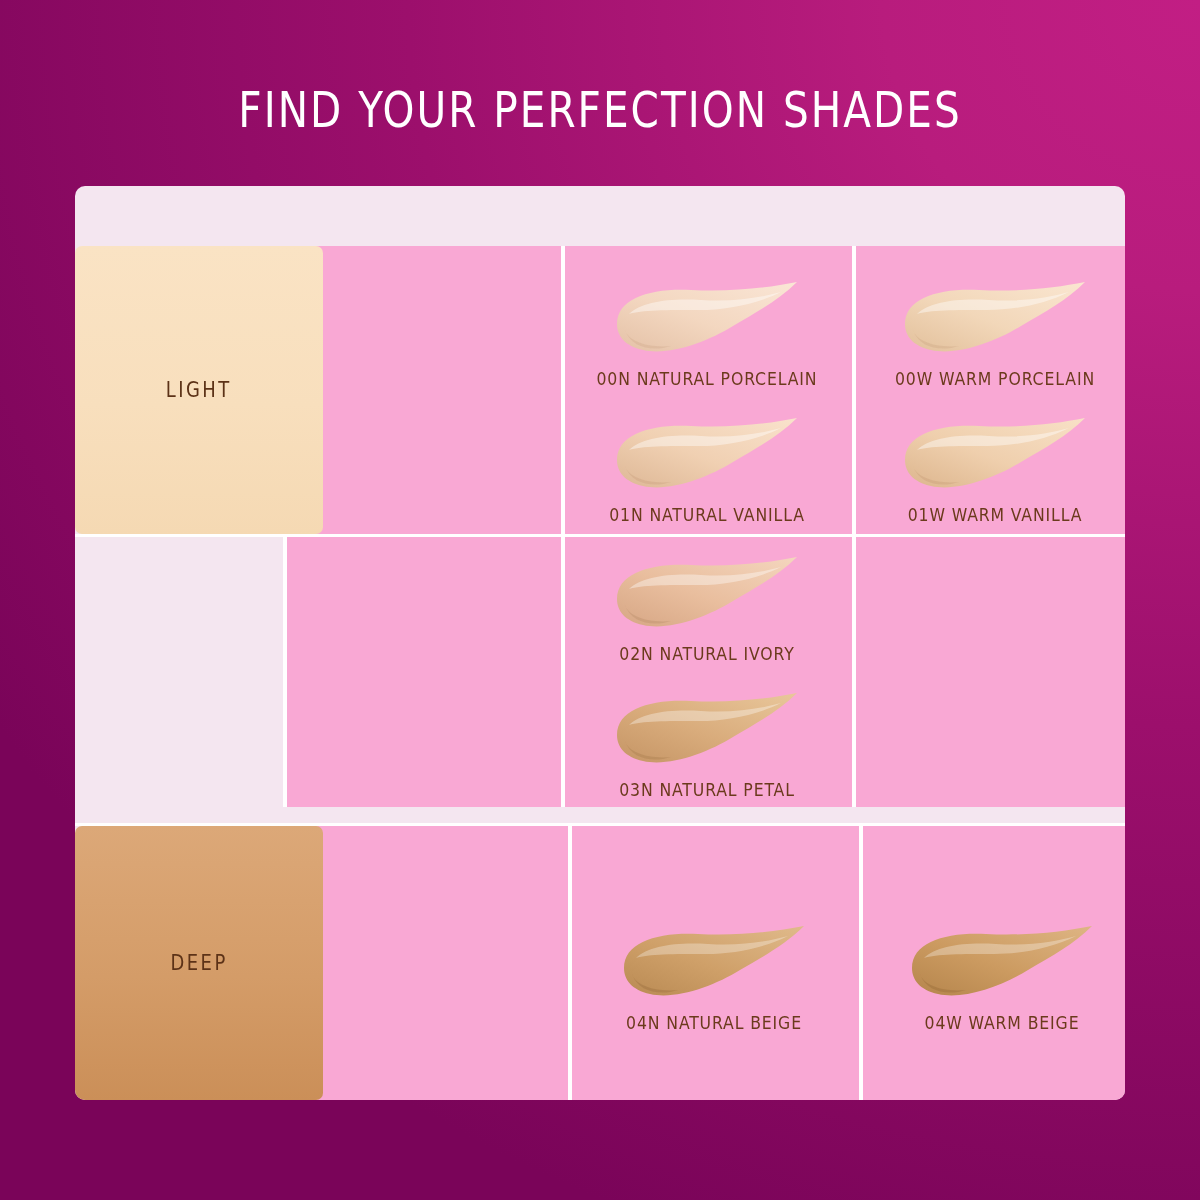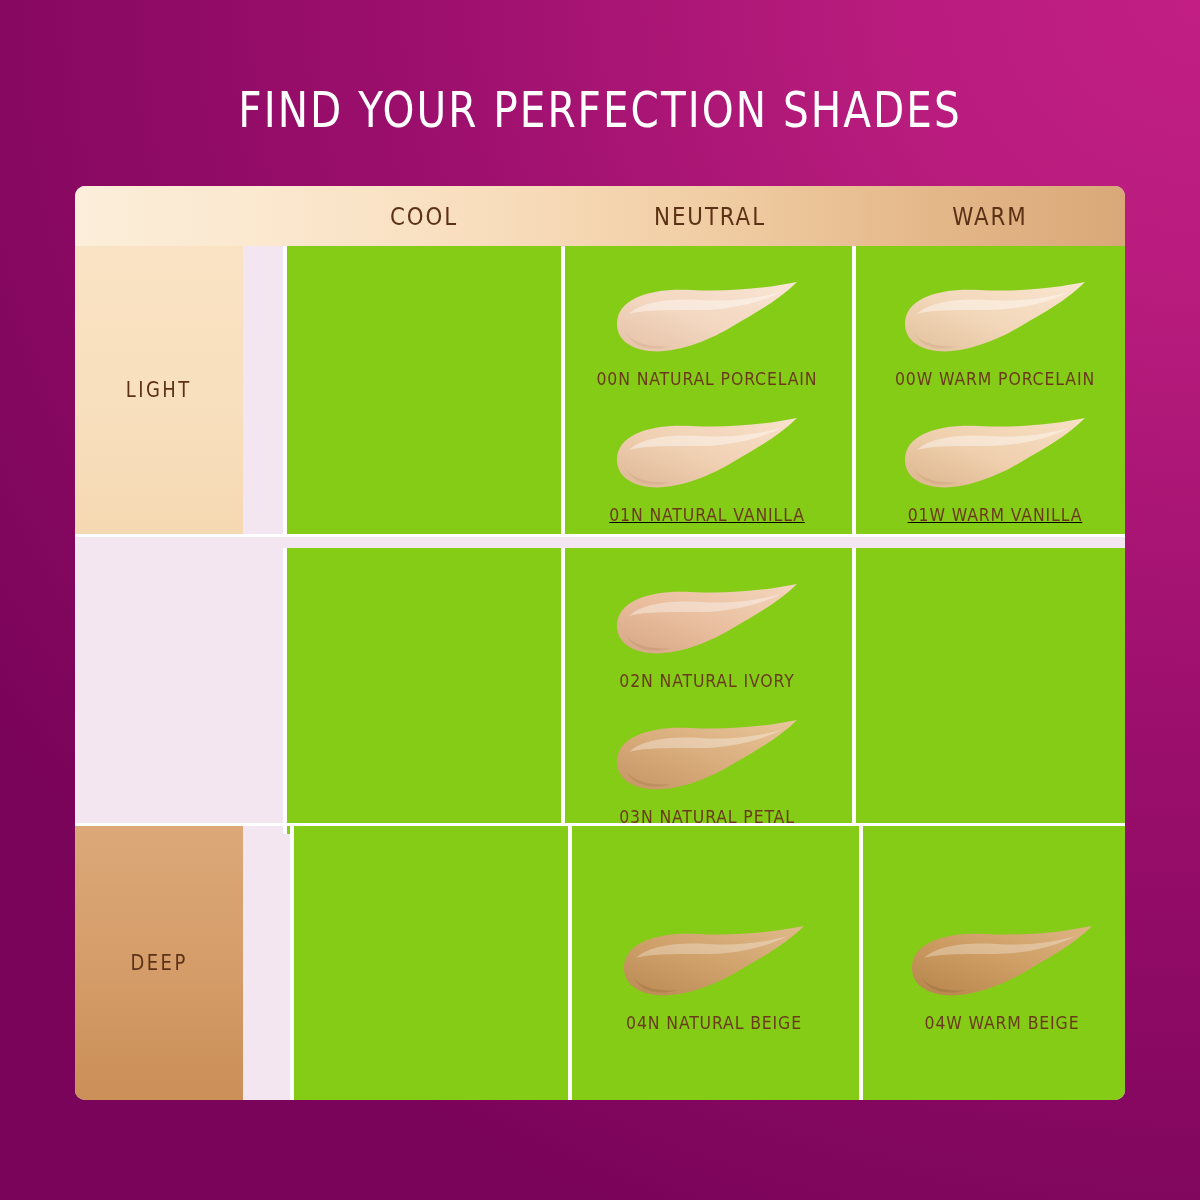--- a/index.html
+++ b/index.html
@@ -188,12 +188,6 @@
 
   <div id="table">
 
-    <div id="header-row">
-      <div class="hcell blank"></div>
-      <div class="hcell c1">COOL</div>
-      <div class="hcell c2">NEUTRAL</div>
-      <div class="hcell c3">WARM</div>
-    </div>
 
     <div id="body-grid">
 

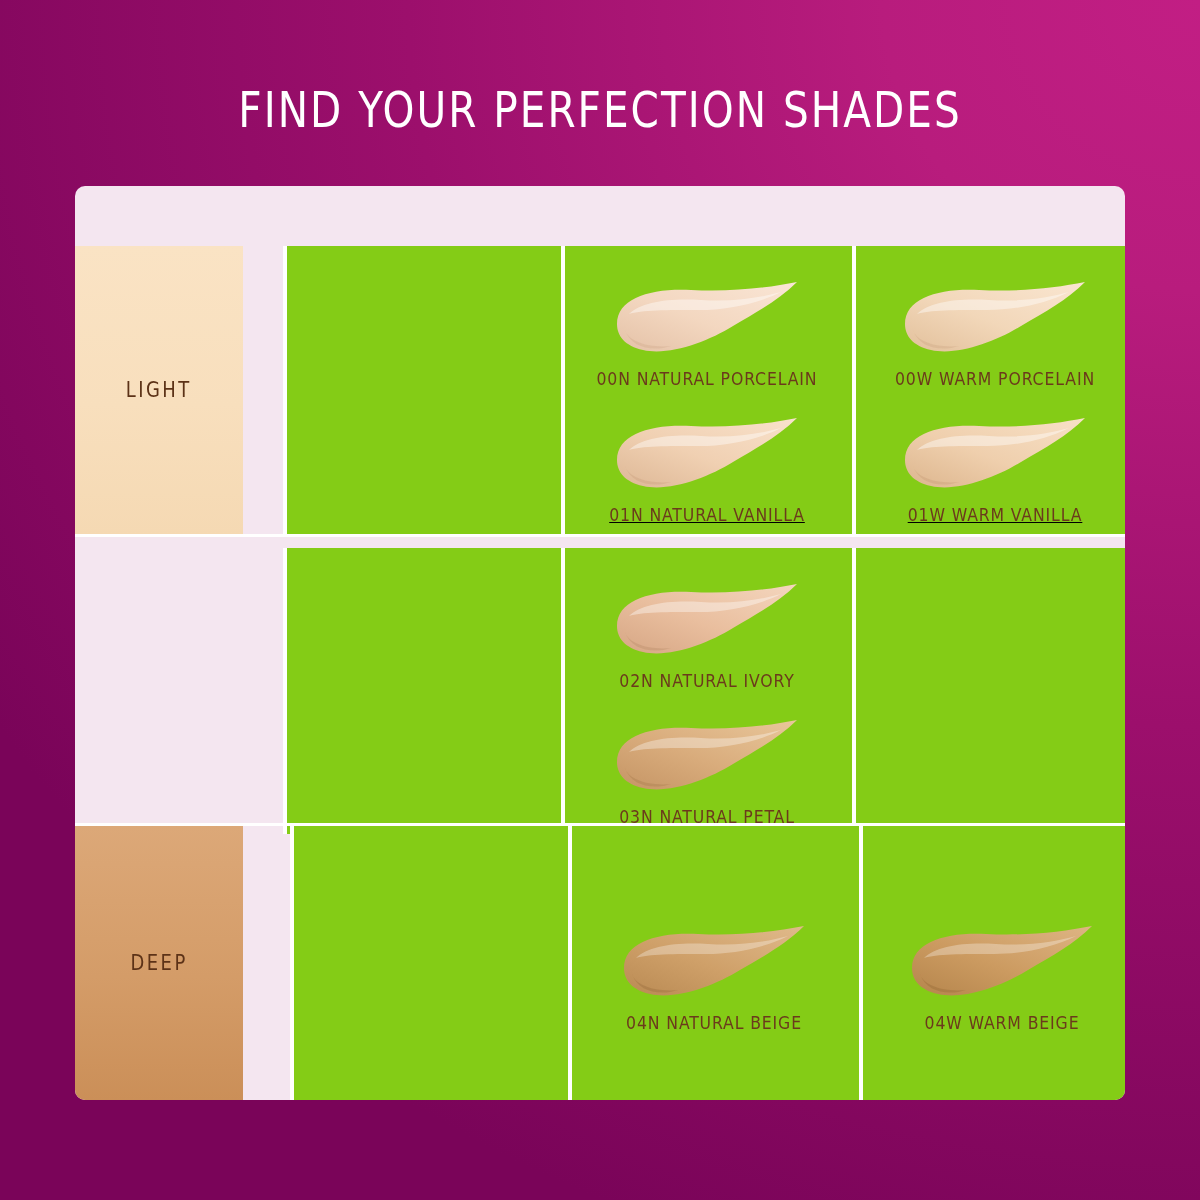--- a/index.html
+++ b/index.html
@@ -96,10 +96,11 @@
   .tone-cell {
     position: absolute;
     left: 0;
-    width: 168px;
+    width: 248px;
     display: flex;
     align-items: center;
     justify-content: center;
+    border-radius: 7px;
   }
   .tone-label {
     font-size: 21px;

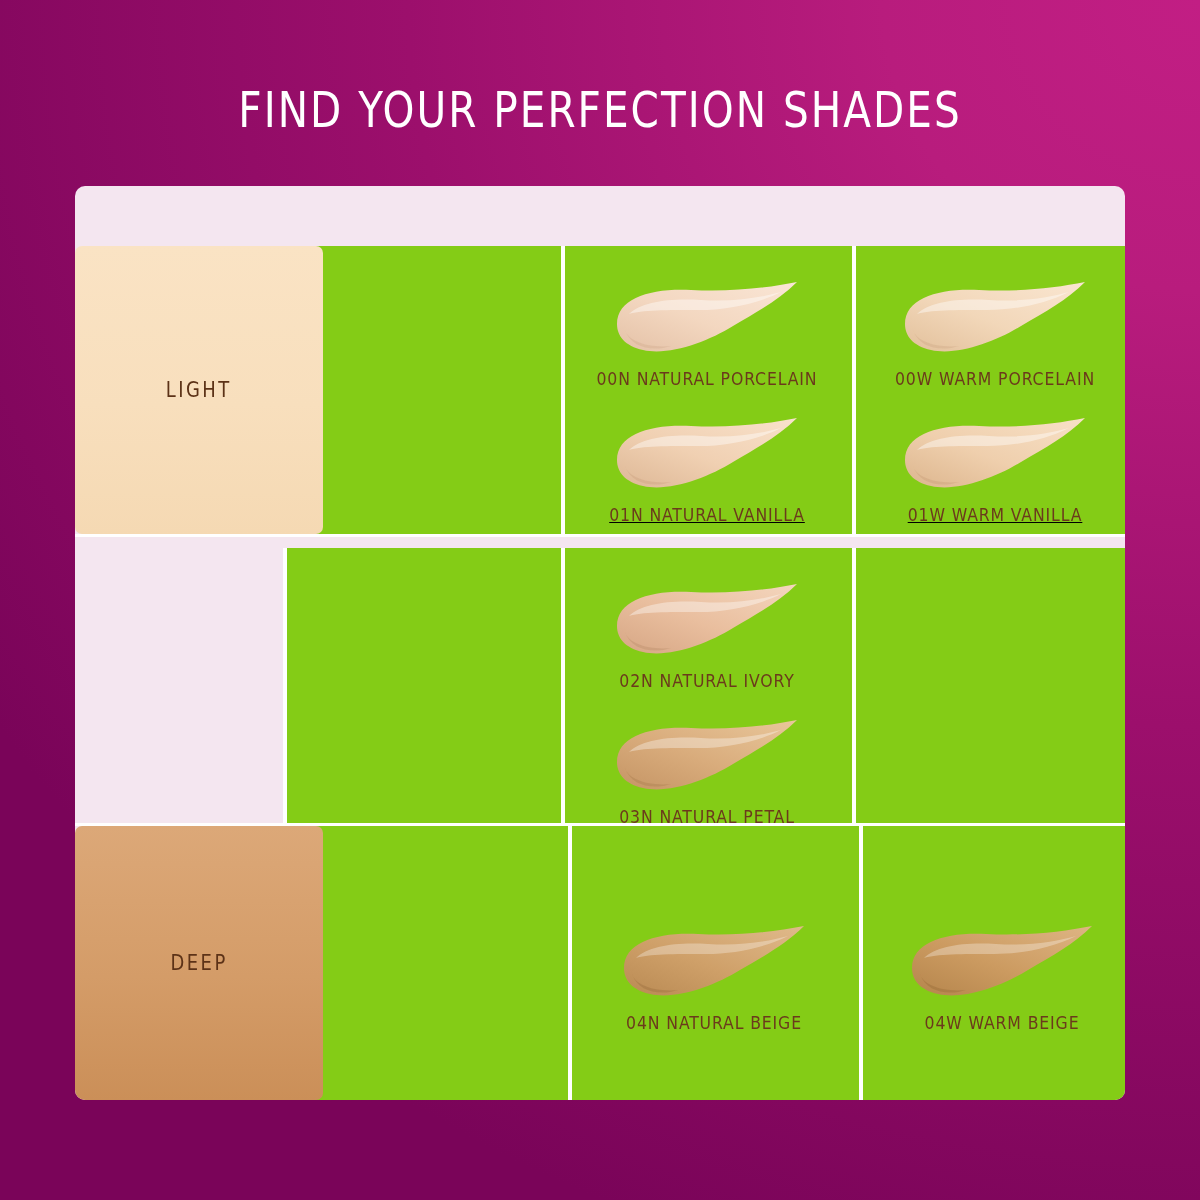--- a/index.html
+++ b/index.html
@@ -123,7 +123,7 @@
     position: absolute;
     left: 208px;
     width: 842px;
-    background: #84cc16;
+    background: #f9a8d4;
   }
   .region-light  { top: 0px;   height: 288px; }
   .region-medium { top: 302px; height: 286px; padding-left: 12px; }

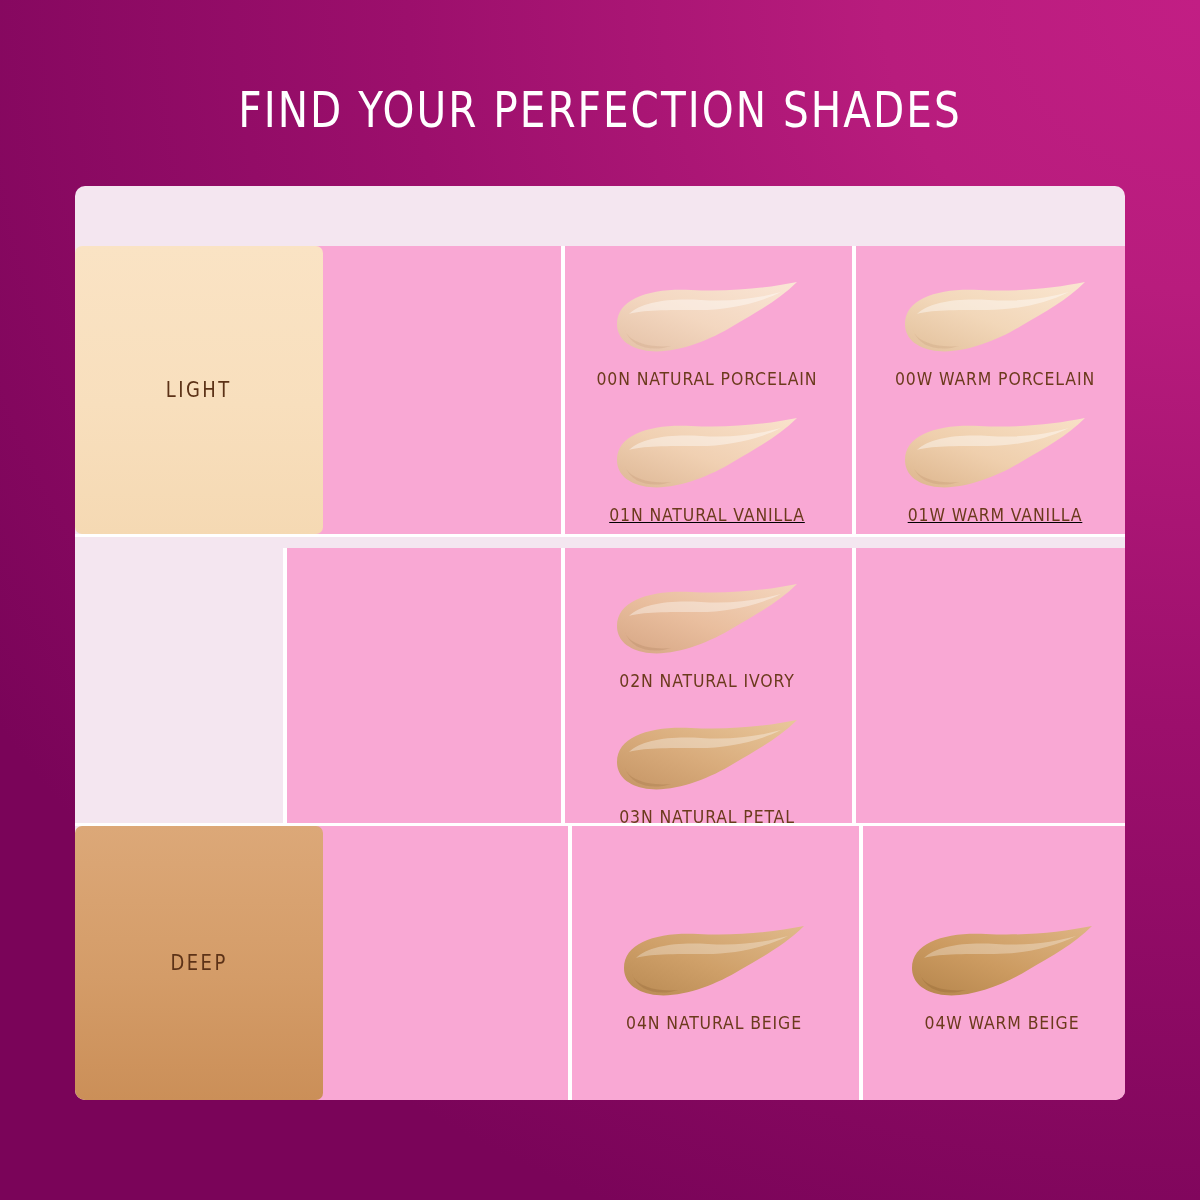--- a/index.html
+++ b/index.html
@@ -177,7 +177,7 @@
   .col-warm    { left: 572px; }
 
   .slot-a { top: 32px;  }
-  .slot-b { top: 168px; text-decoration: underline; }
+  .slot-b { top: 168px; }
   .slot-single { top: 96px; }
 </style>
 </head>

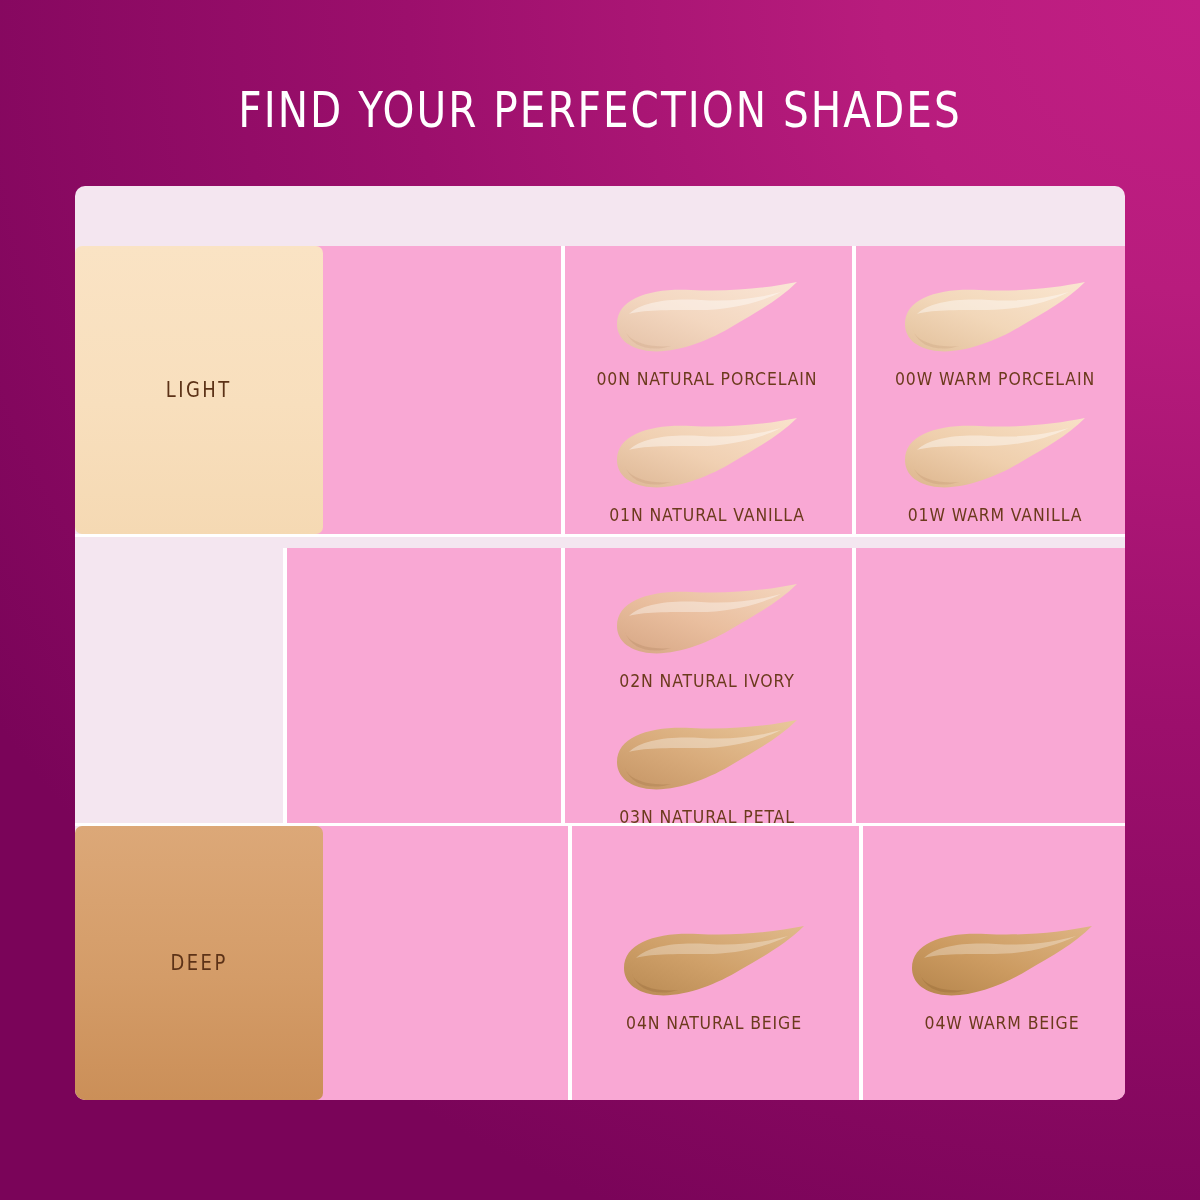--- a/index.html
+++ b/index.html
@@ -126,7 +126,7 @@
     background: #f9a8d4;
   }
   .region-light  { top: 0px;   height: 288px; }
-  .region-medium { top: 302px; height: 286px; padding-left: 12px; }
+  .region-medium { top: 275px; height: 286px; padding-left: 12px; }
   .region-deep   { top: 580px; height: 274px; margin-left: 7px; }
 
   

